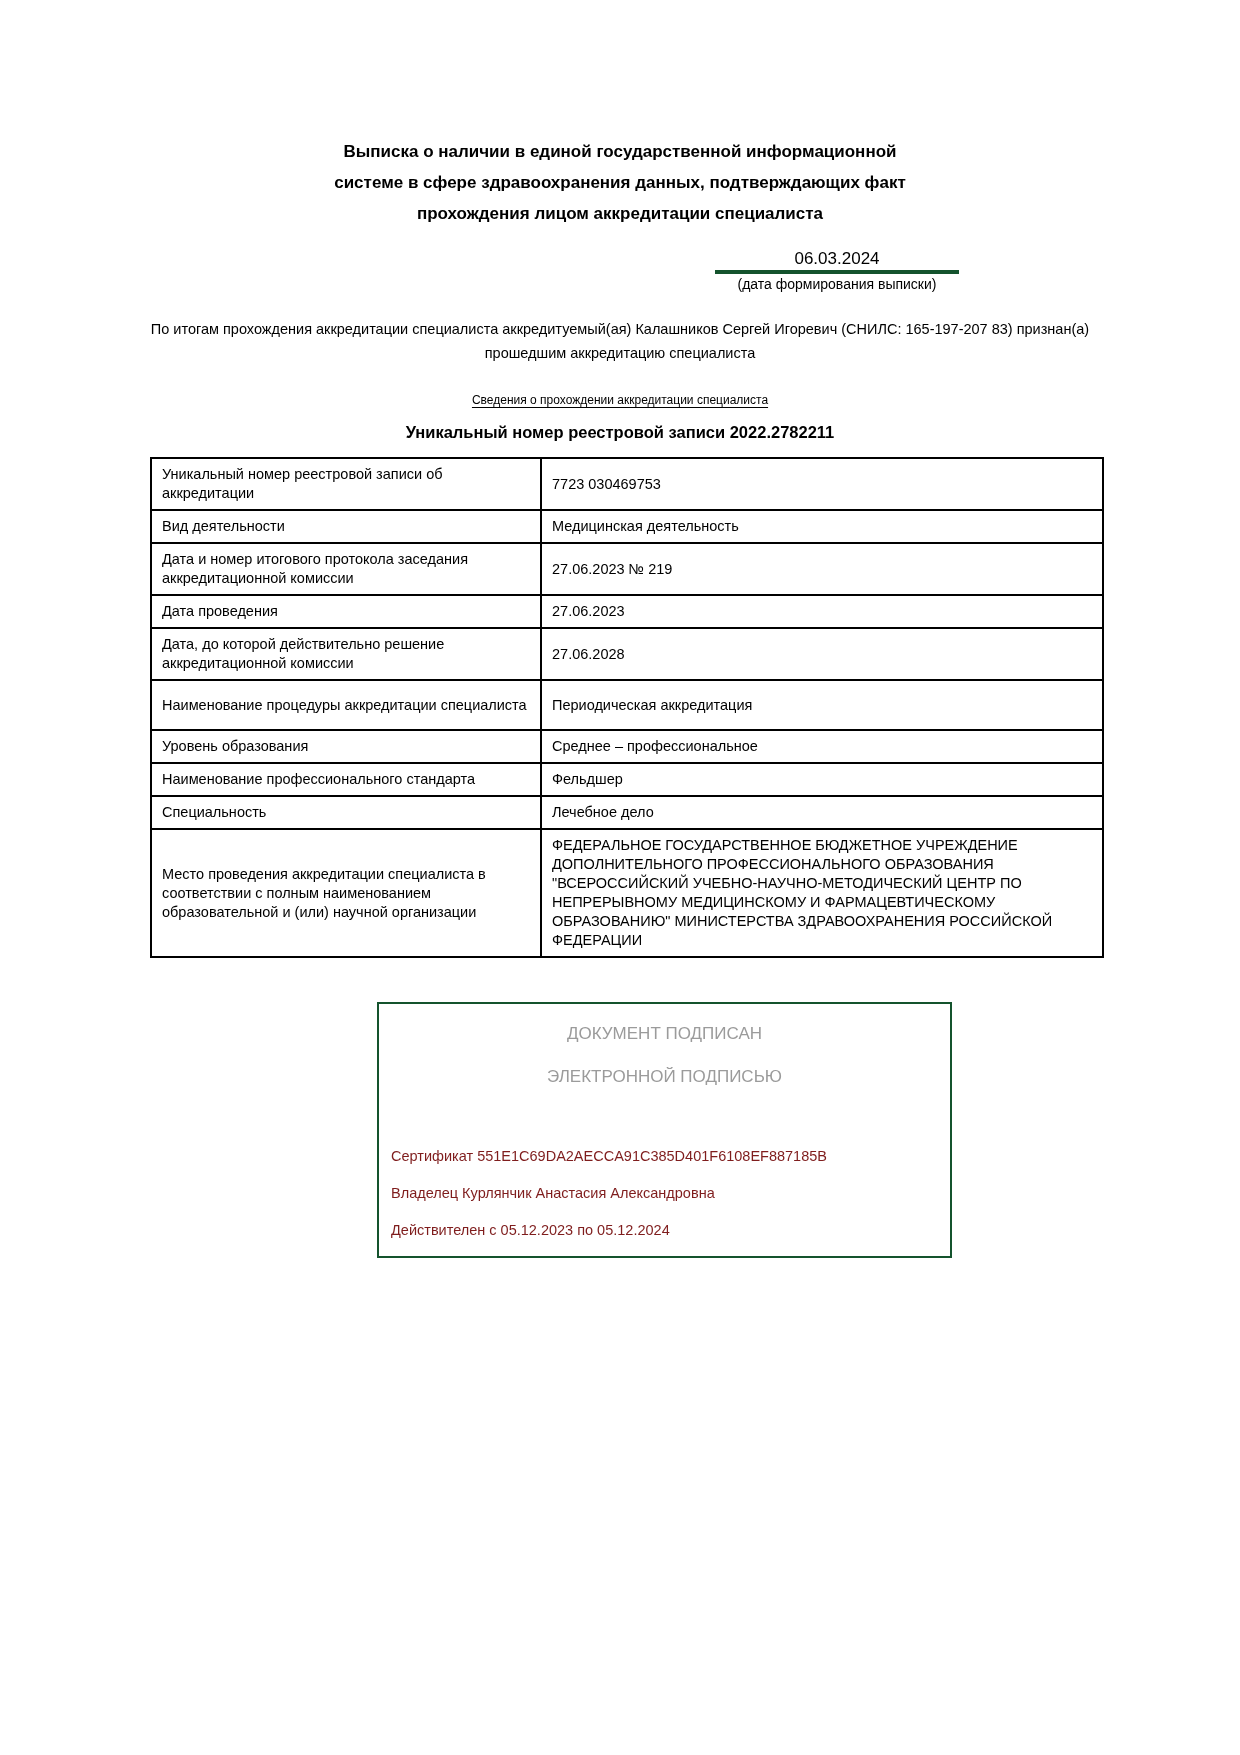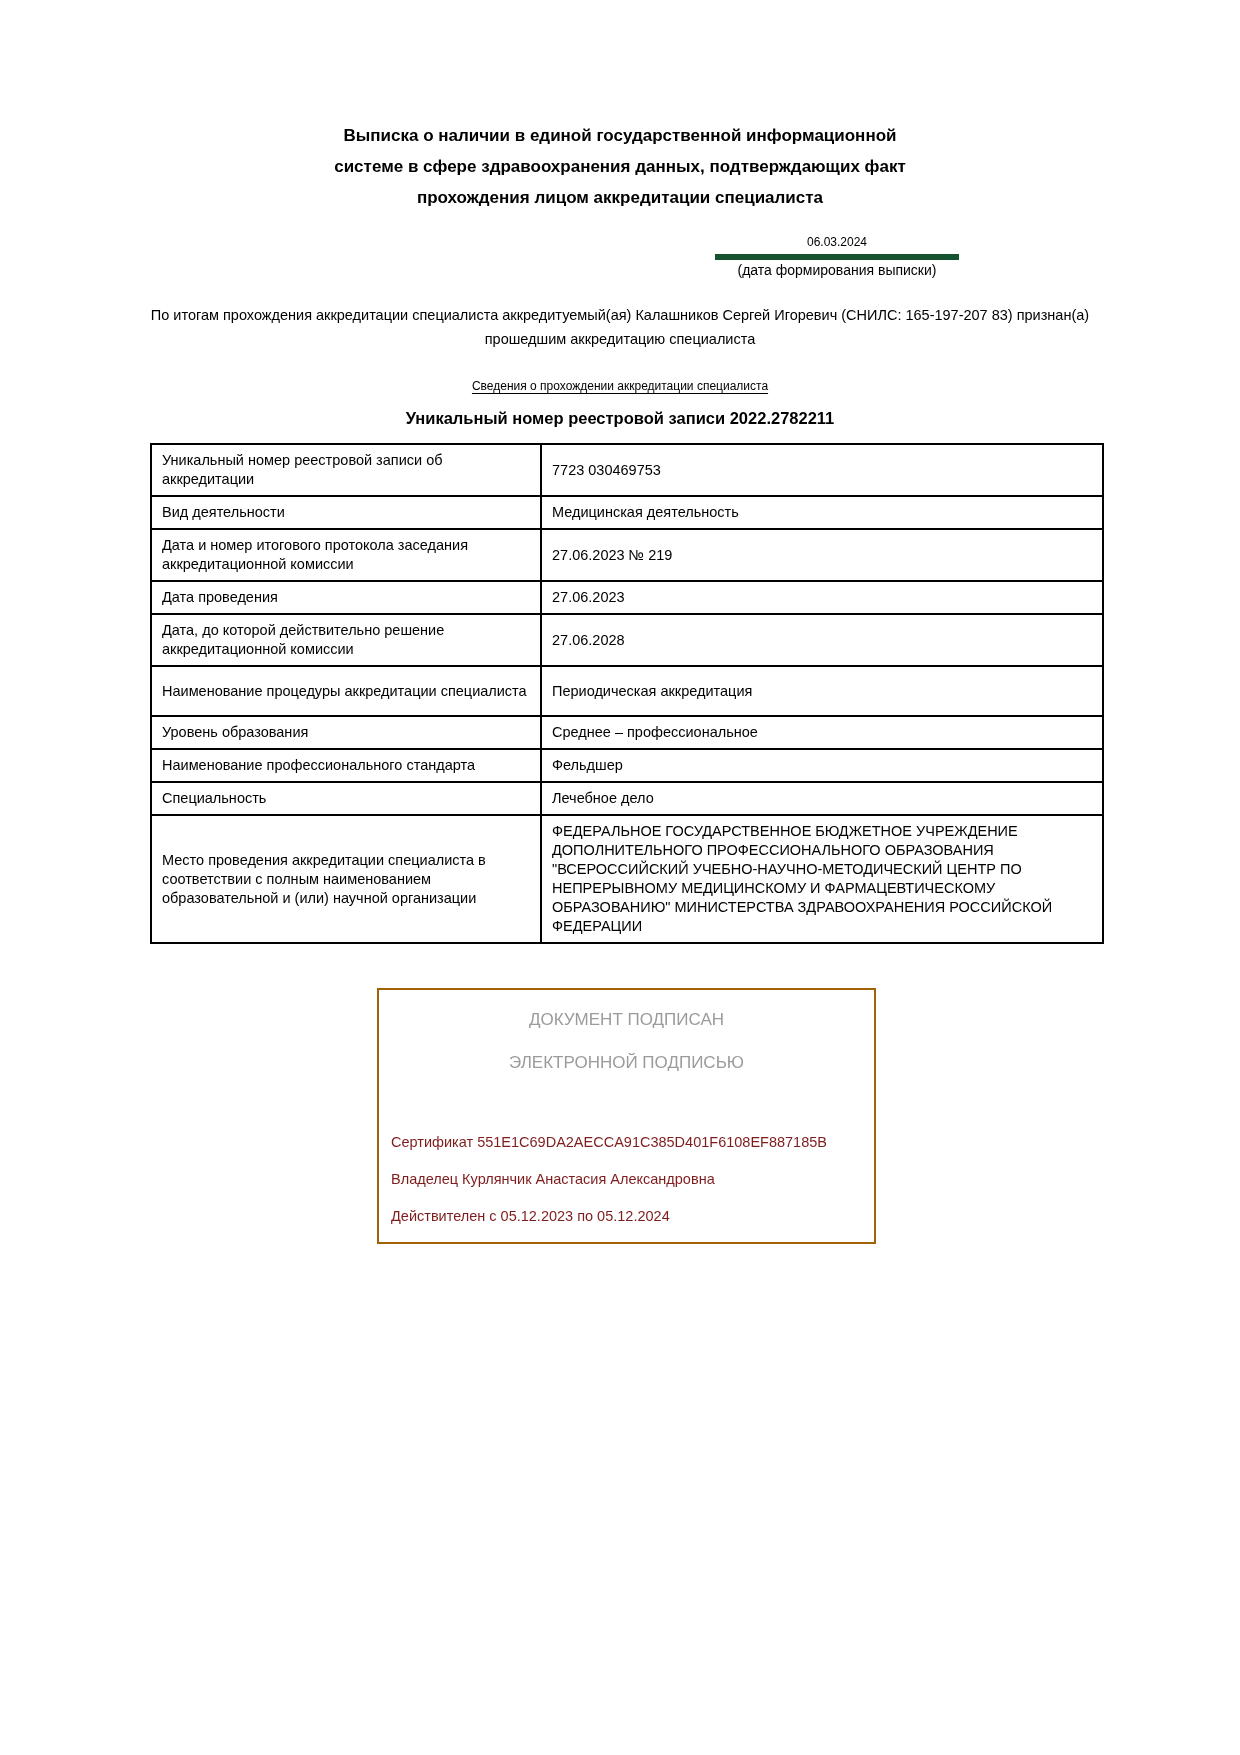--- a/index.html
+++ b/index.html
@@ -18,7 +18,7 @@
   }
   .content {
     width: 940px;
-    margin: 0 auto;
+    margin: 16px auto;
     padding-top: 120px;
   }
   .doc-title {

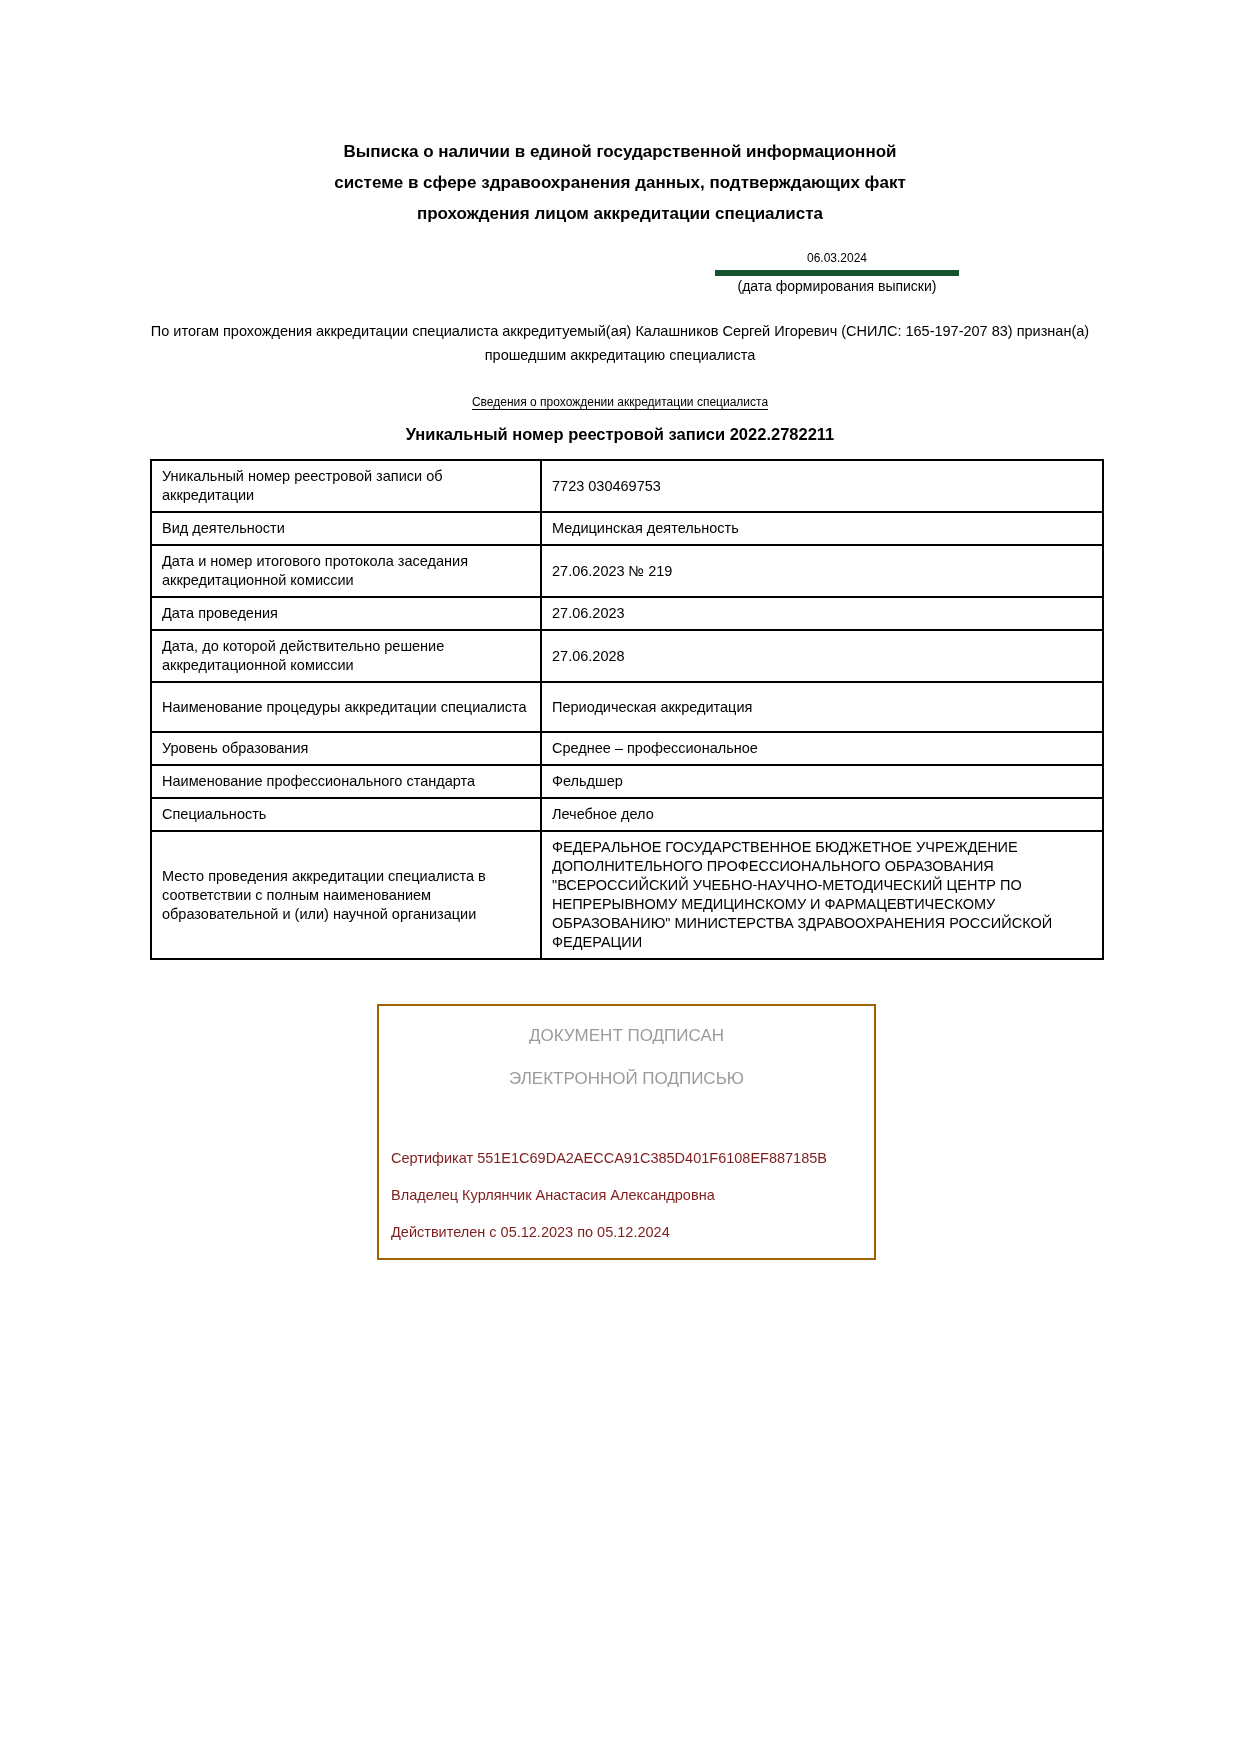--- a/index.html
+++ b/index.html
@@ -34,10 +34,10 @@
     text-align: center;
   }
   .date-value {
-    font-size: 12px;
+    font-size: 17px;
     line-height: 19px;
     padding-bottom: 2px;
-    border-bottom: 6px solid #14532d;
+    border-bottom: 4px solid #14532d;
   }
   .date-caption {
     font-size: 14px;

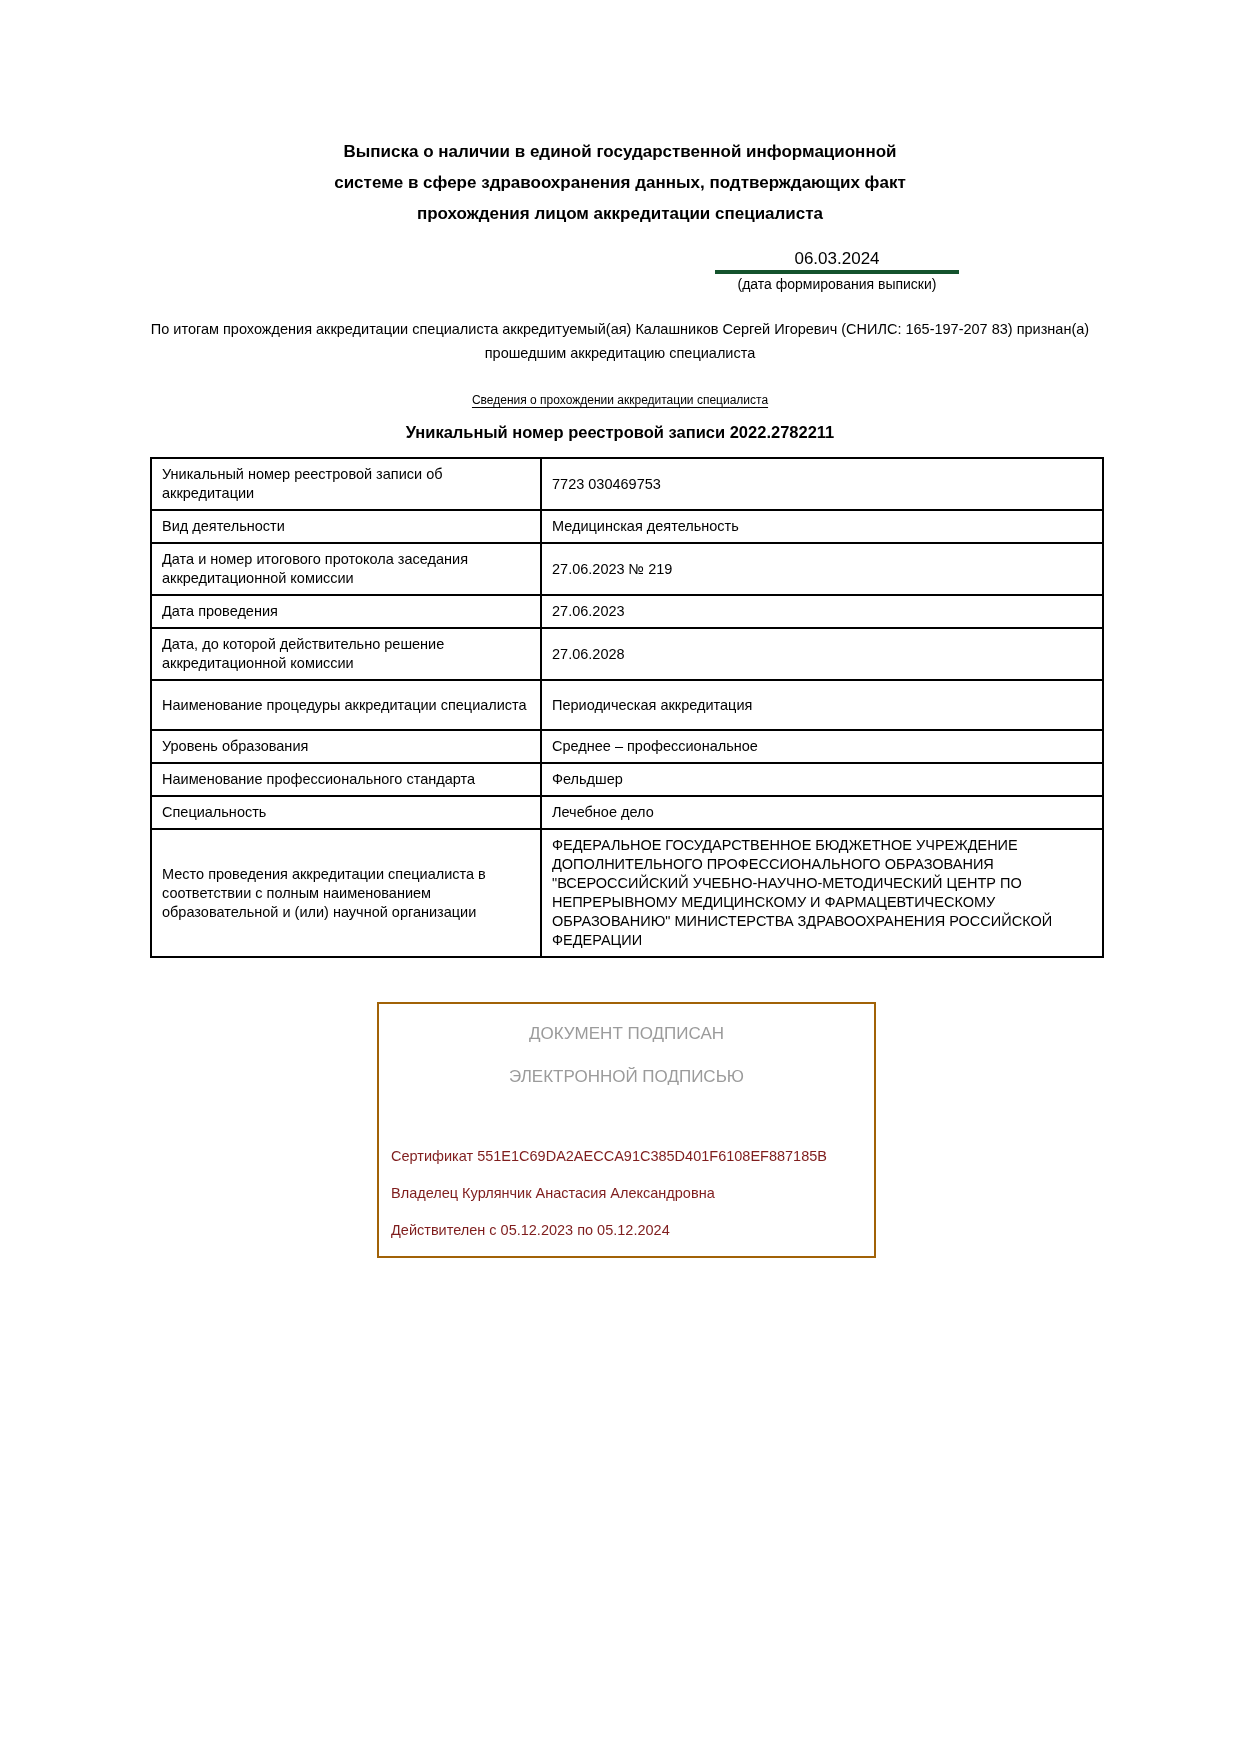--- a/index.html
+++ b/index.html
@@ -82,10 +82,10 @@
   tr.row-tall td { height: 36px; }
   .sig-box {
     box-sizing: border-box;
-    width: 499px;
+    width: 575px;
     margin-left: 227px;
     margin-top: 44px;
-    border: 2px solid #a16207;
+    border: 2px solid #14532d;
     padding: 16px 12px 16px 12px;
     color: #9b9b9b;
   }

